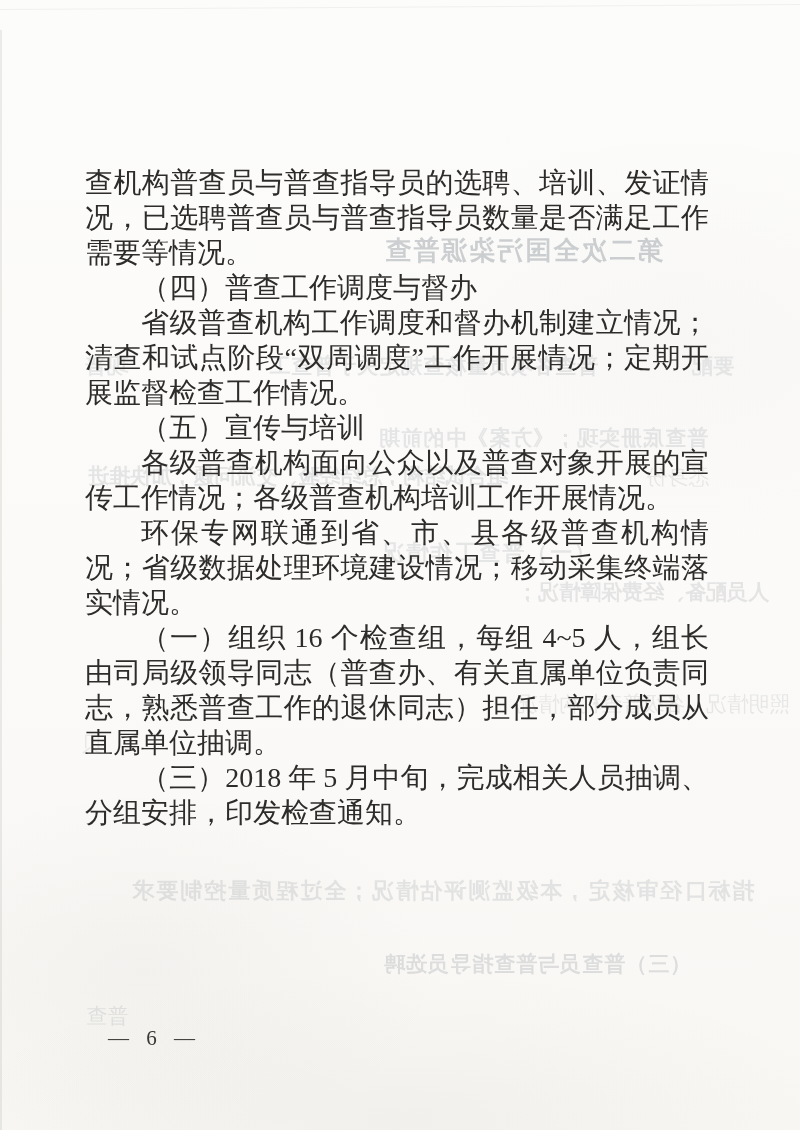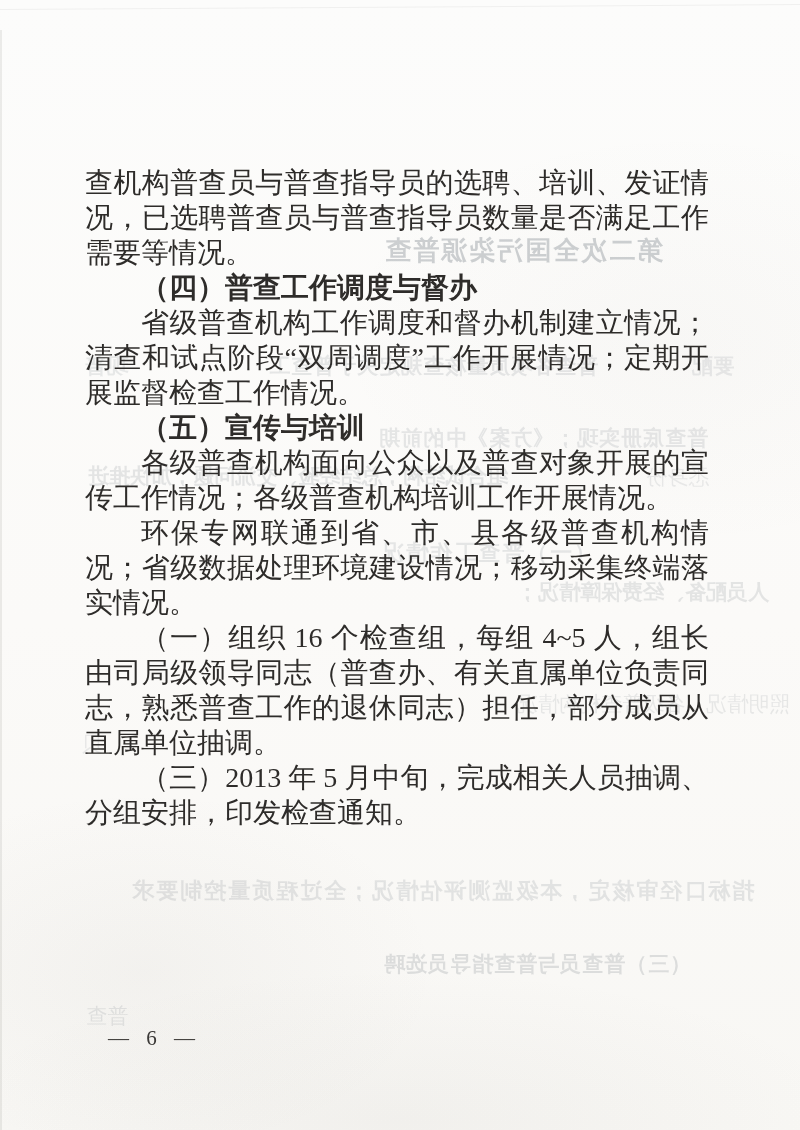--- a/index.html
+++ b/index.html
@@ -66,7 +66,7 @@
     text-indent: 0;
   }
   .content p.heading {
-    font-weight: bold;
+    font-weight: normal;
     text-align: left;
   }
   .footer-page-number {

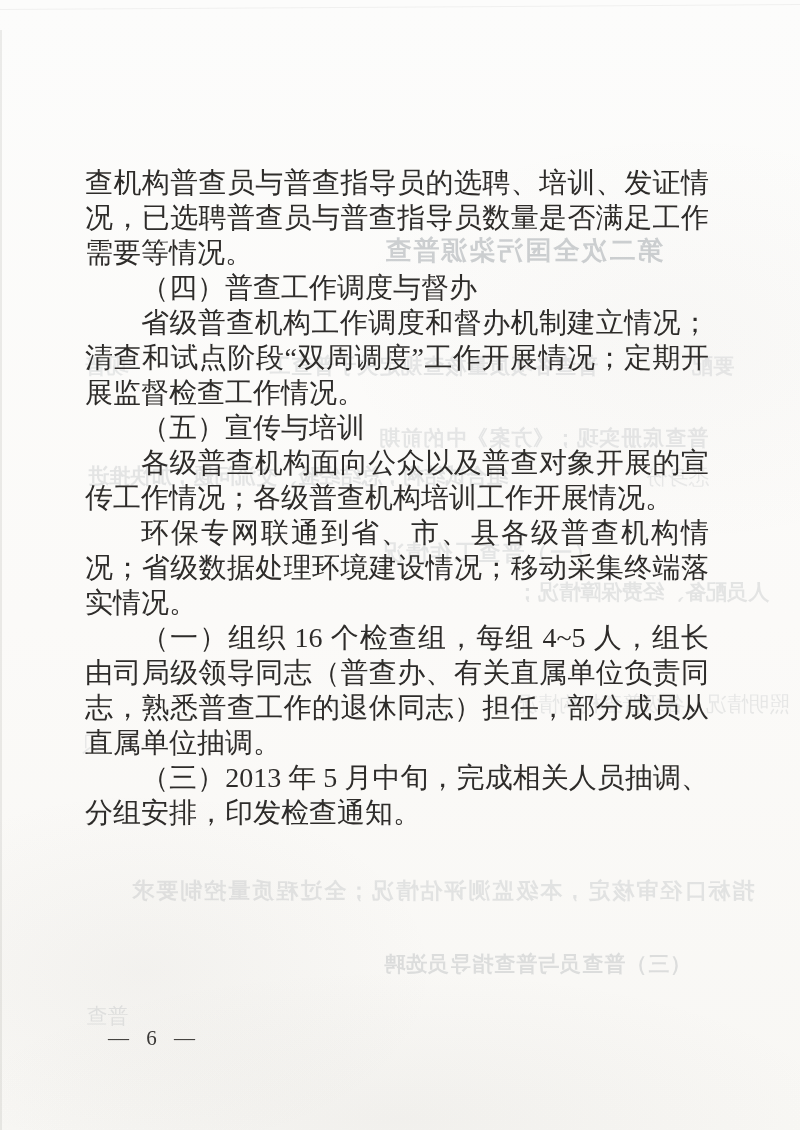--- a/index.html
+++ b/index.html
@@ -112,7 +112,7 @@
     <p class="body">各级普查机构面向公众以及普查对象开展的宣传工作情况；各级普查机构培训工作开展情况。</p>
     <p class="body">环保专网联通到省、市、县各级普查机构情况；省级数据处理环境建设情况；移动采集终端落实情况。</p>
     <p class="body">（一）组织 16 个检查组，每组 4~5 人，组长由司局级领导同志（普查办、有关直属单位负责同志，熟悉普查工作的退休同志）担任，部分成员从直属单位抽调。</p>
-    <p class="body">（三）2013 年 5 月中旬，完成相关人员抽调、分组安排，印发检查通知。</p>
+    <p class="body">（三）2018 年 5 月中旬，完成相关人员抽调、分组安排，印发检查通知。</p>
   </div>
 
   <div class="footer-page-number">— 6 —</div>

